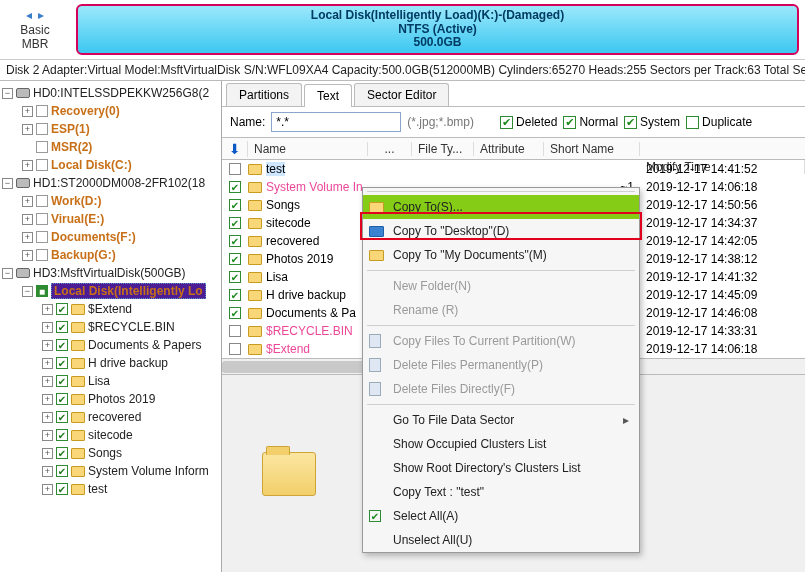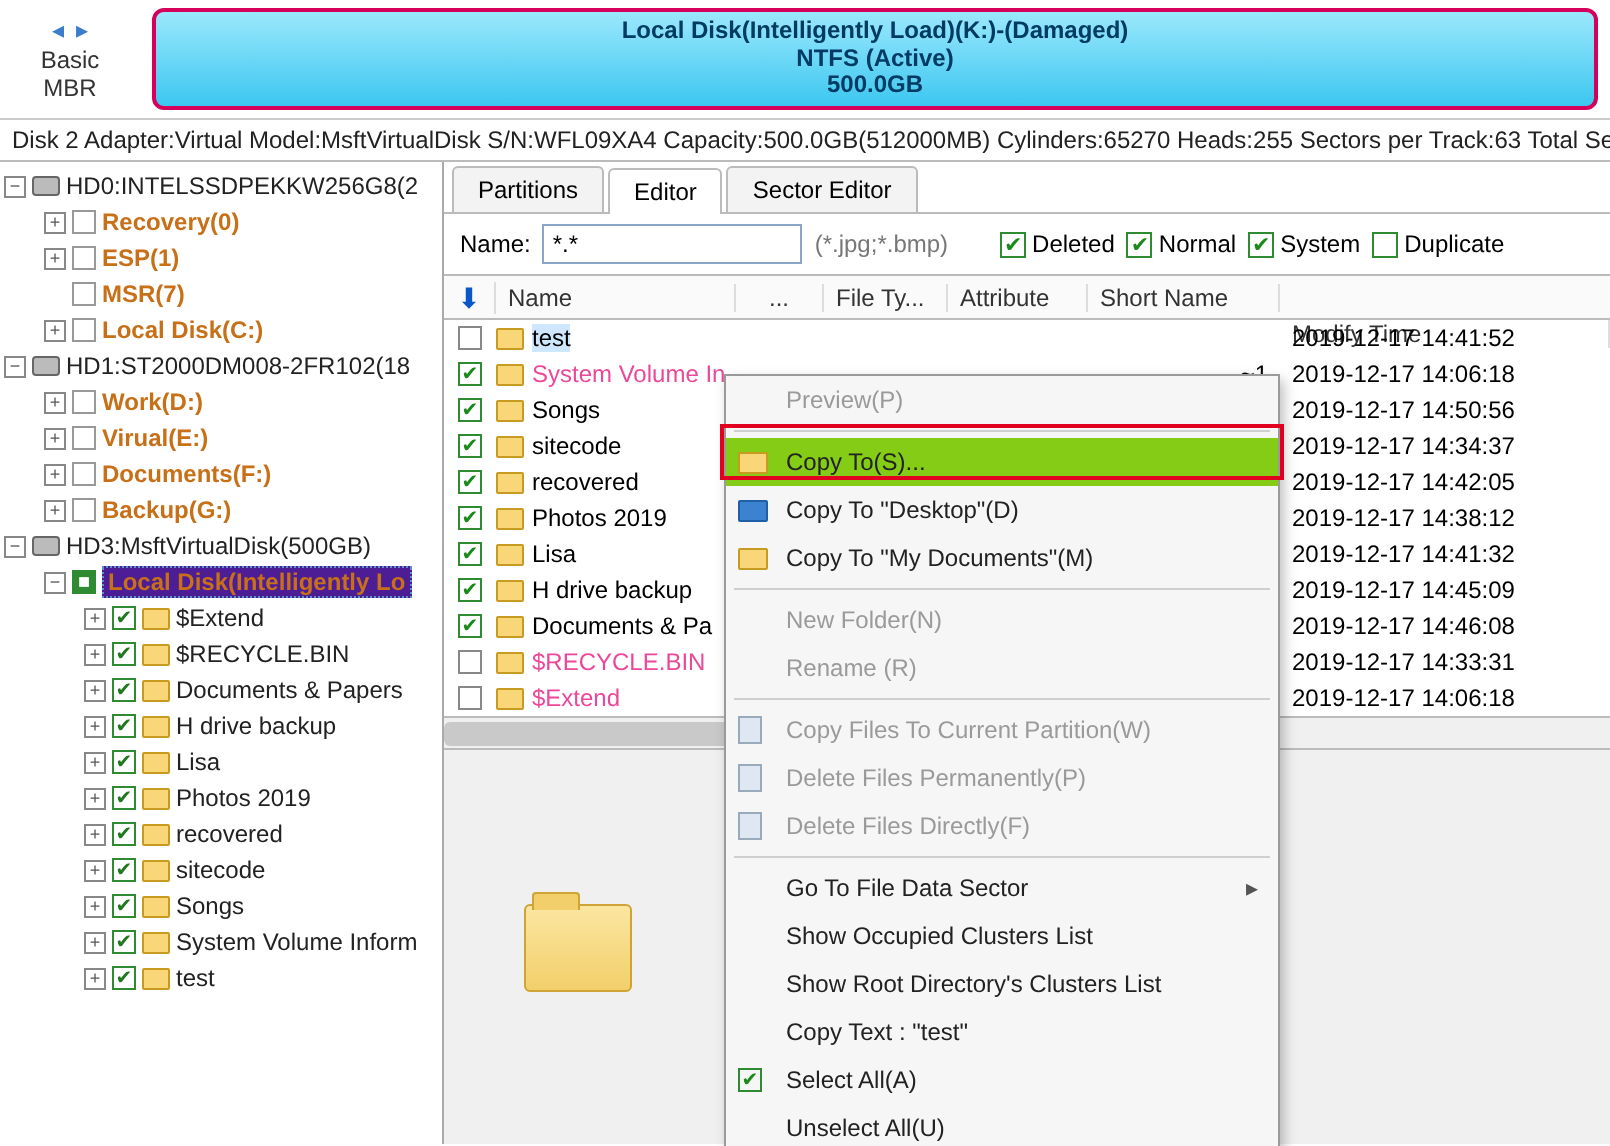--- a/index.html
+++ b/index.html
@@ -246,7 +246,7 @@
   <div class="right">
     <div class="tabs">
       <div class="tab">Partitions</div>
-      <div class="tab active">Editor</div>
+      <div class="tab active">Text</div>
       <div class="tab">Sector Editor</div>
     </div>
 

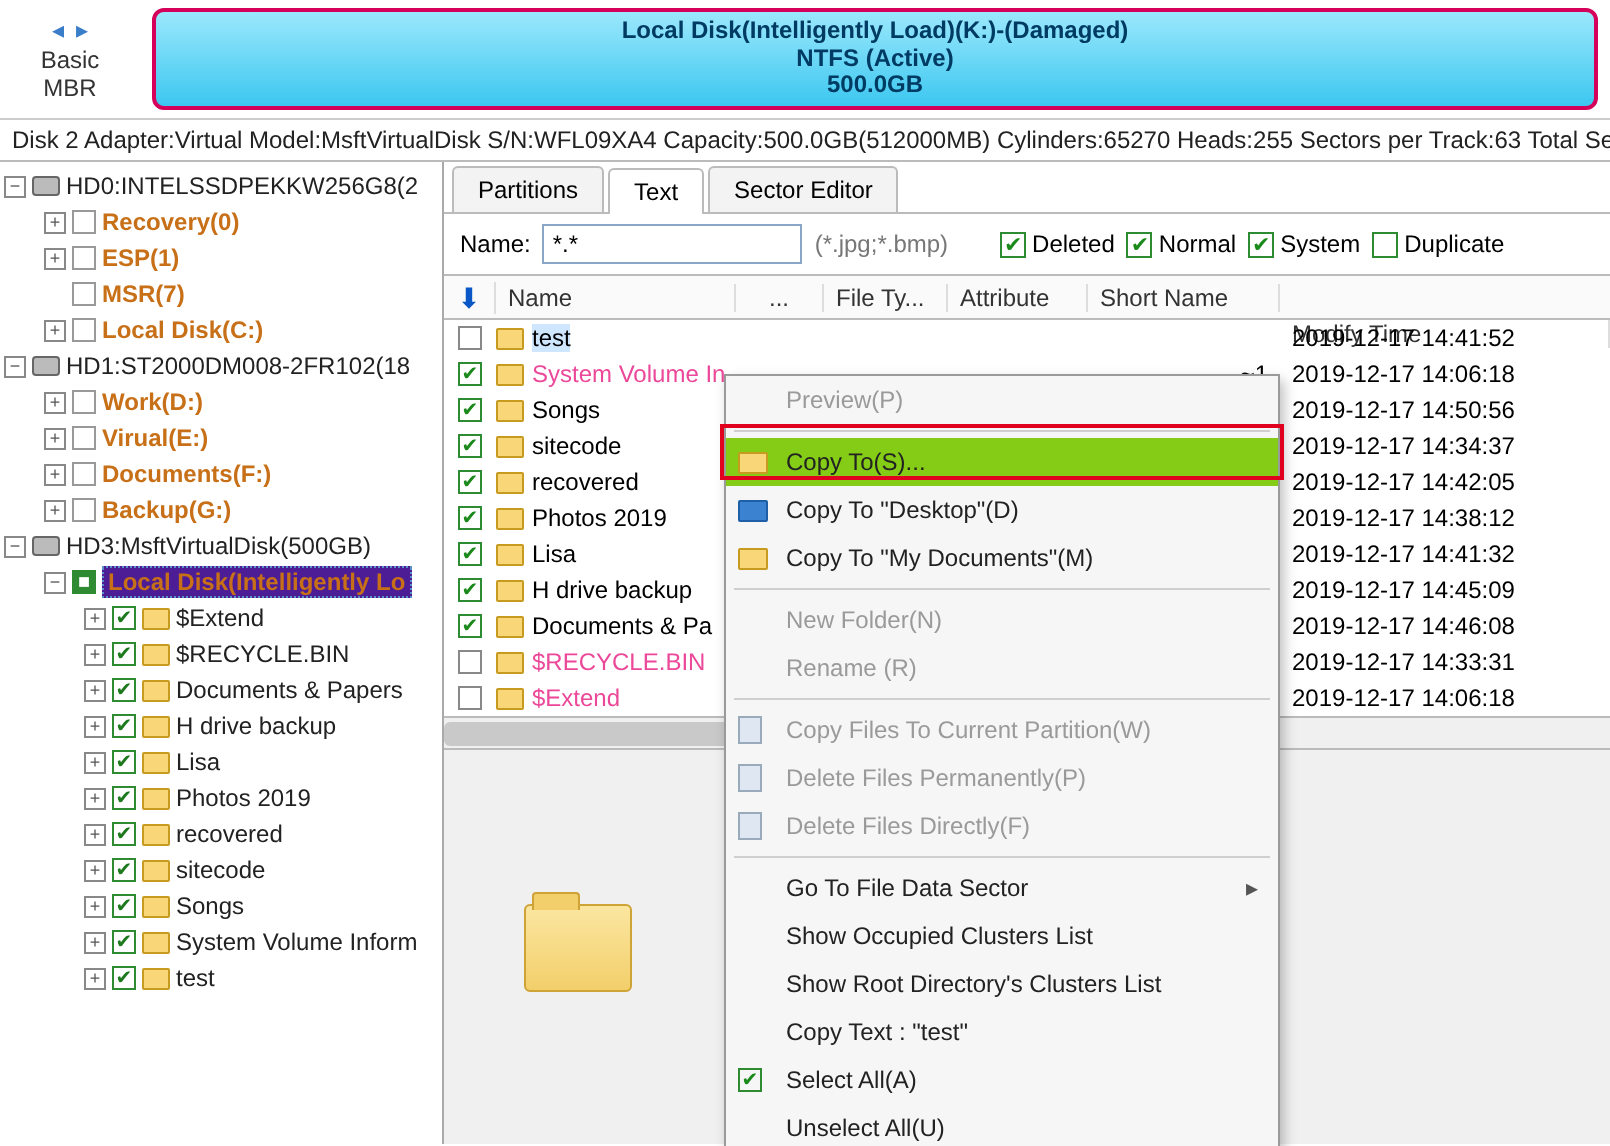--- a/index.html
+++ b/index.html
@@ -128,7 +128,7 @@
     <div class="tree-line" style="--ind:20px">
         <span style="width:11px"></span>
         <span class="chk off"></span>
-        <span class="lbl orange">MSR(7)</span>
+        <span class="lbl orange">MSR(2)</span>
       </div>
     <div class="tree-line" style="--ind:20px">
         <span class="exp">+</span>

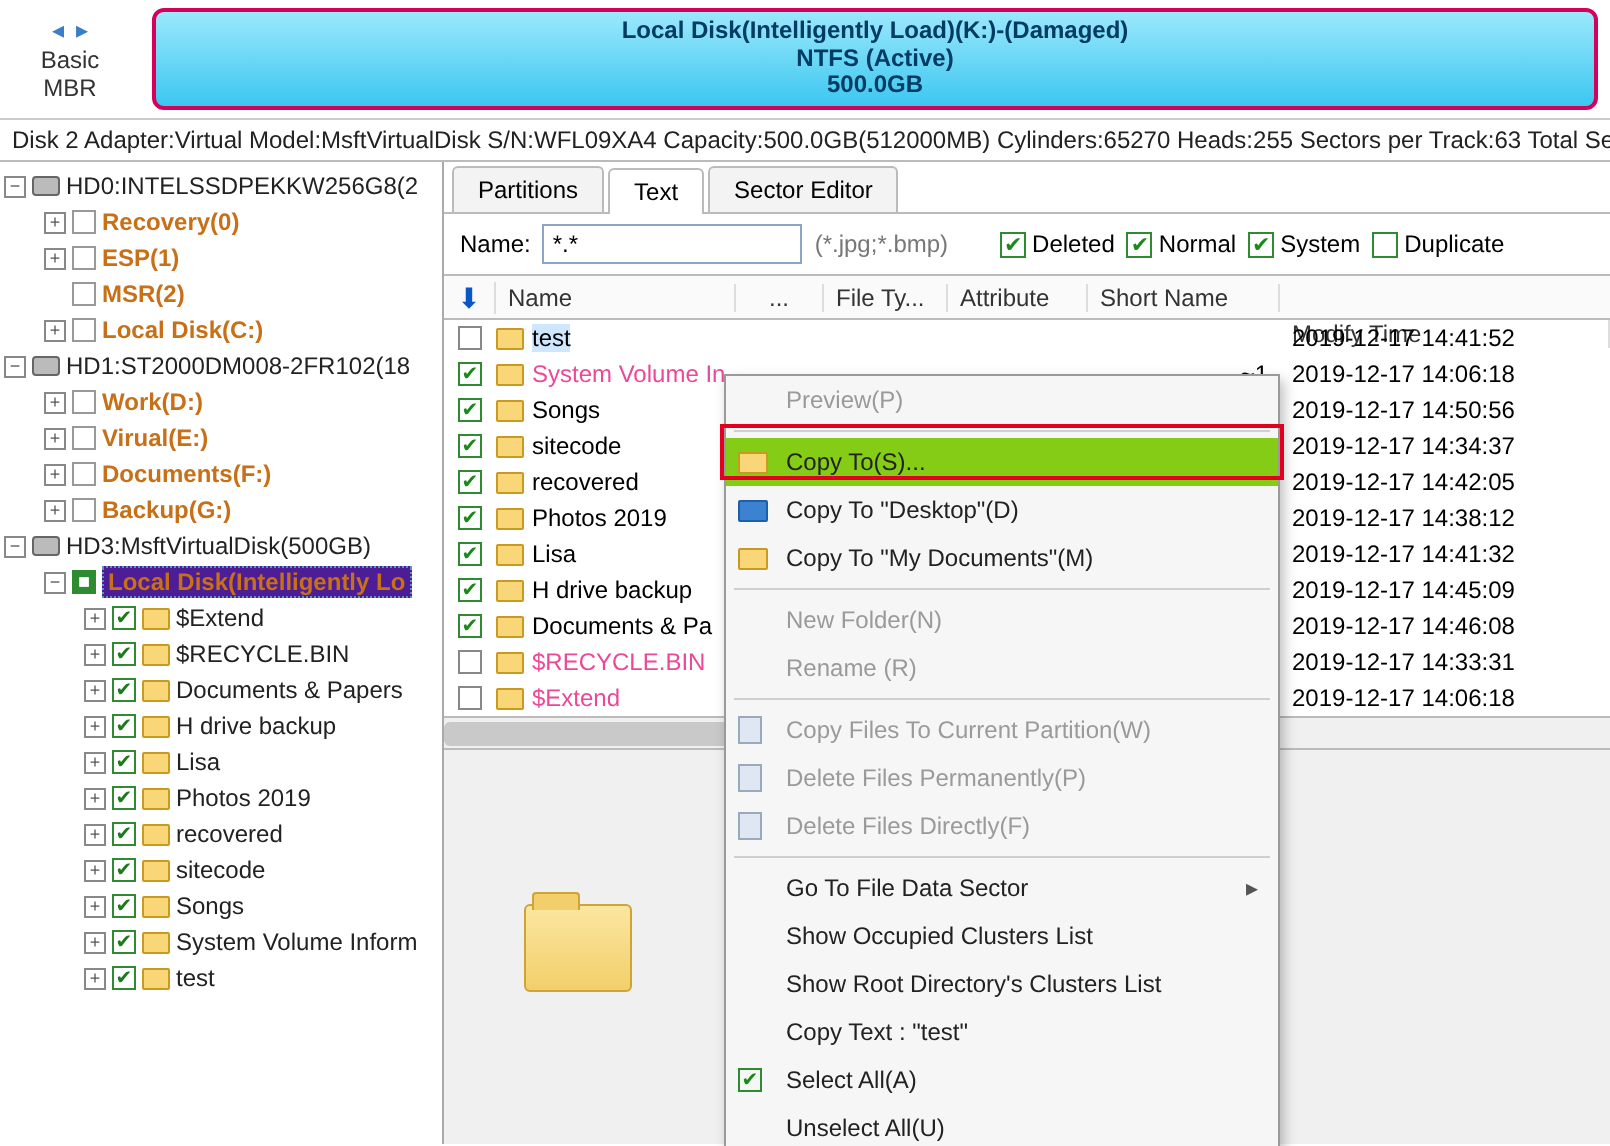--- a/index.html
+++ b/index.html
@@ -420,9 +420,6 @@
 </div>
 
 <div class="ctx">
-  <div class="mi disabled">
-      <span>Preview(P)</span>
-    </div>
   <div class="sep"></div>
   <div class="mi hot">
       <span class="ico folder"></span>

